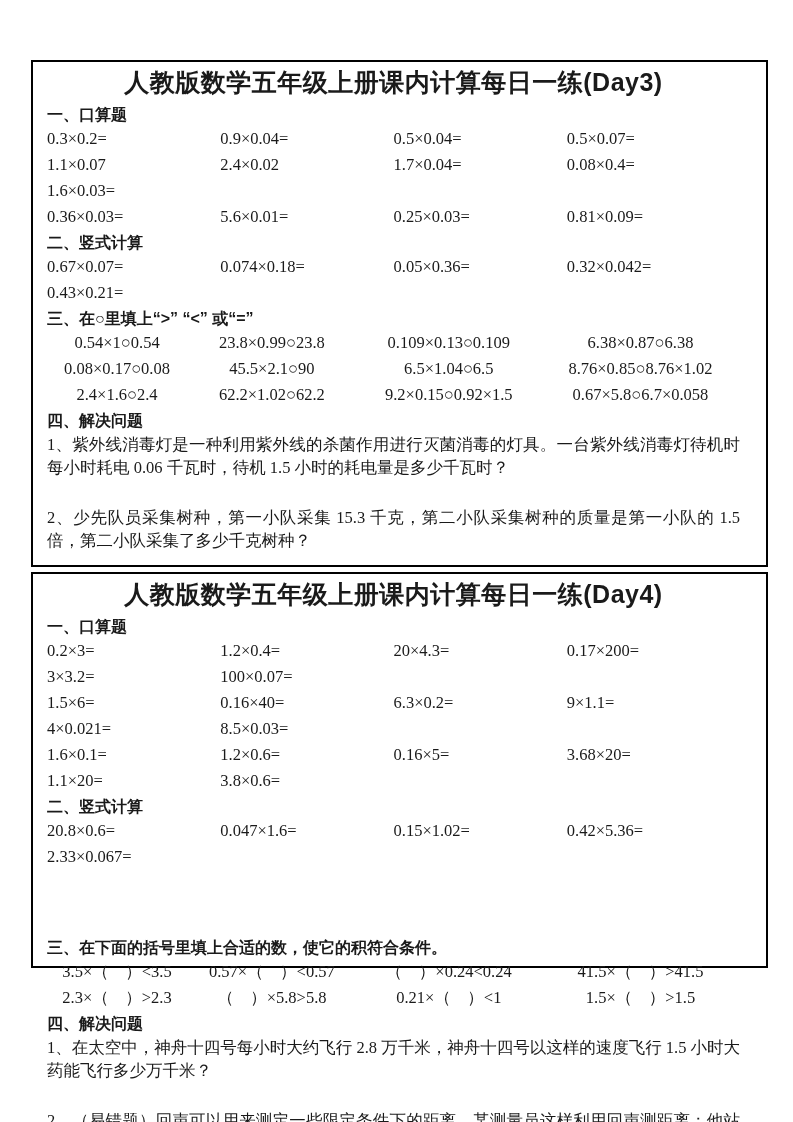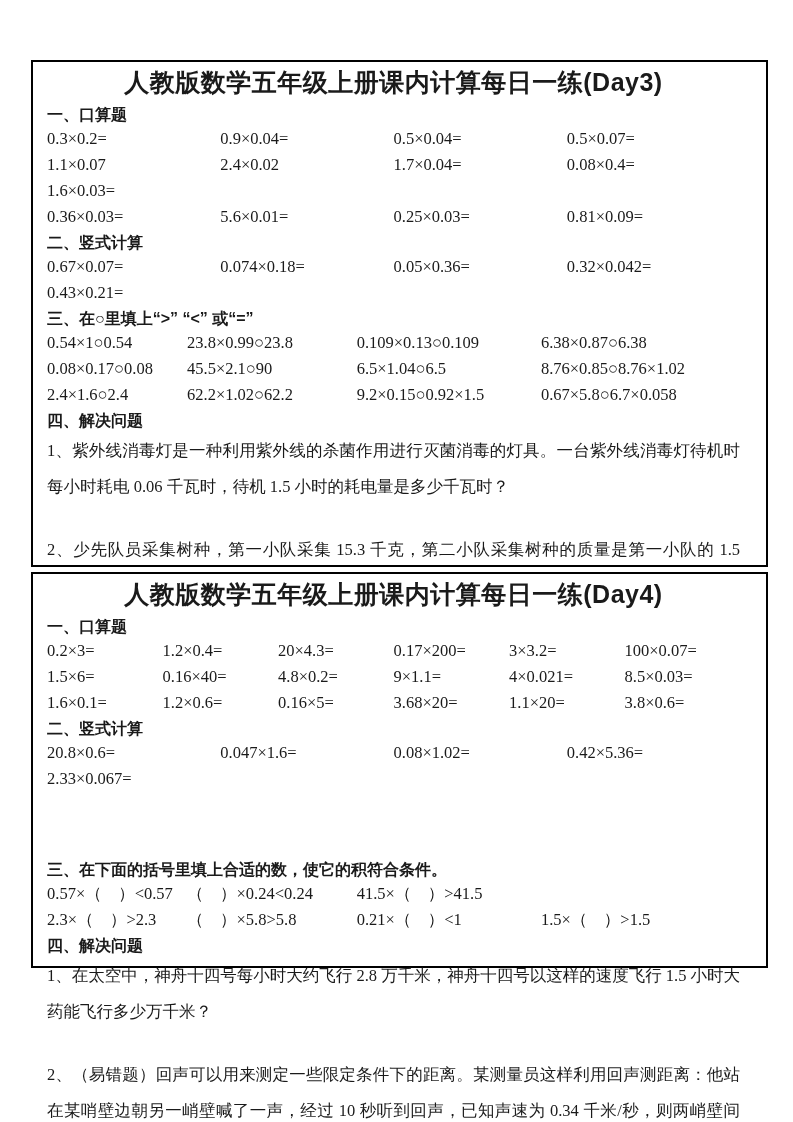--- a/index.html
+++ b/index.html
@@ -29,7 +29,7 @@
   .cols6{grid-template-columns:repeat(6,1fr);}
   .cols4{grid-template-columns:0.95fr 1.15fr 1.25fr 1.35fr;}
   .cols4 .cell{text-align:left;}
-  .cols4 .cell:first-child{text-align:left;}
+  .cols4 .cell:first-child{text-align:center;}
   .workspace3{}
   .workspace4{margin-bottom:66px;}
   .prob{

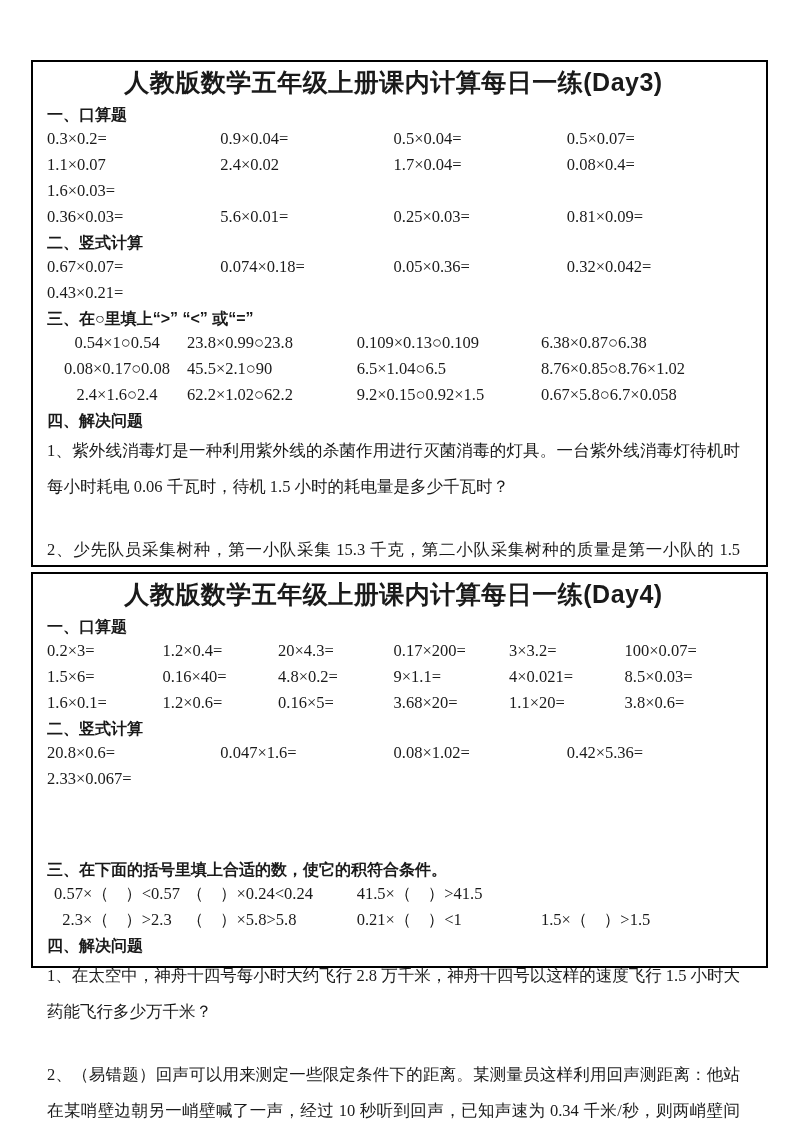--- a/index.html
+++ b/index.html
@@ -28,7 +28,7 @@
   .cols5{grid-template-columns:repeat(4,1fr);}
   .cols6{grid-template-columns:repeat(6,1fr);}
   .cols4{grid-template-columns:0.95fr 1.15fr 1.25fr 1.35fr;}
-  .cols4 .cell{text-align:left;}
+  .cols4 .cell{text-align:center;}
   .cols4 .cell:first-child{text-align:center;}
   .workspace3{}
   .workspace4{margin-bottom:66px;}

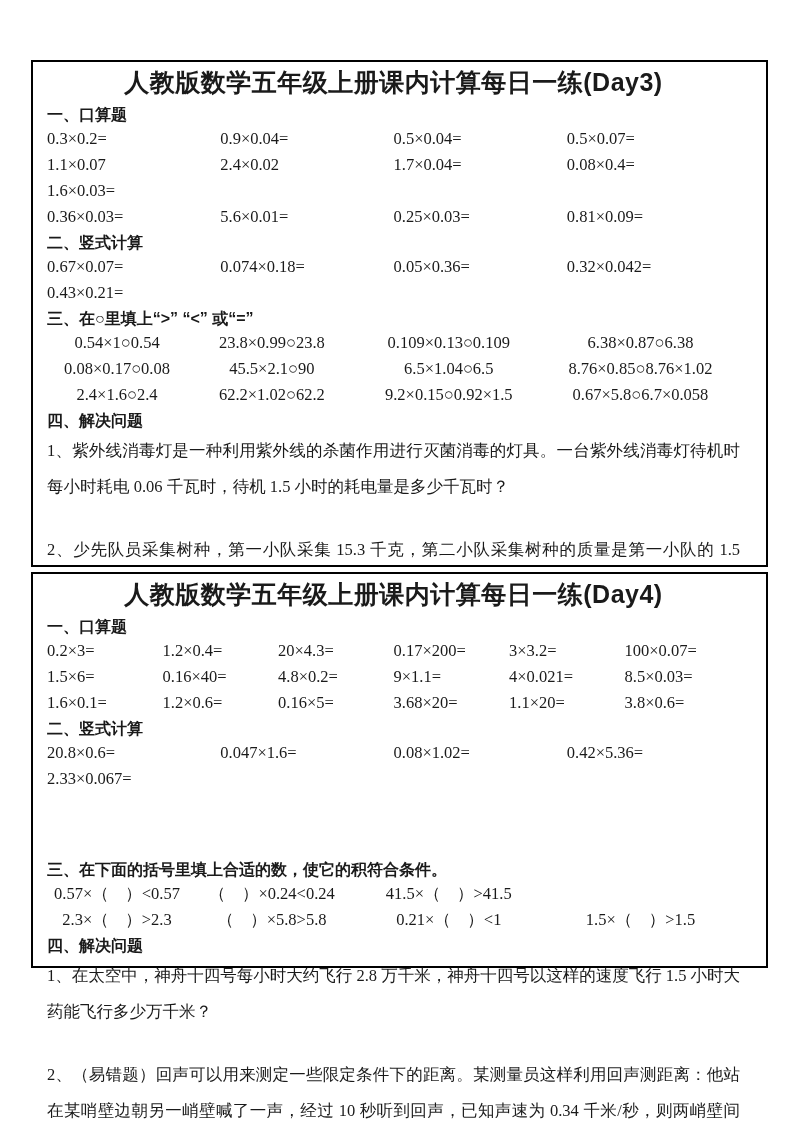--- a/index.html
+++ b/index.html
@@ -33,7 +33,7 @@
   .workspace3{}
   .workspace4{margin-bottom:66px;}
   .prob{
-    font-size:16.5px;line-height:36px;margin:1px 0 0 0;
+    font-size:16.5px;line-height:23px;margin:1px 0 0 0;
     text-align:justify;
   }
   .prob.gap{margin-top:27px;}

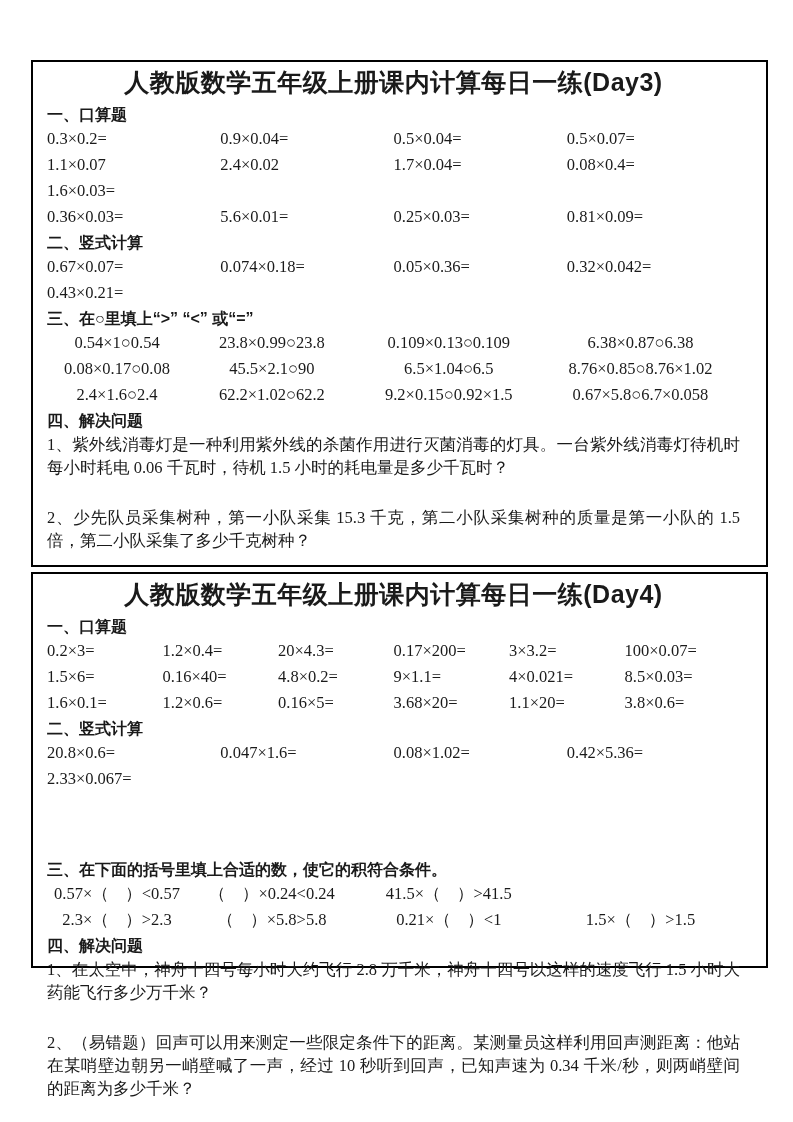--- a/index.html
+++ b/index.html
@@ -26,7 +26,7 @@
   }
   .grid{display:grid;font-size:16.5px;line-height:26px;white-space:nowrap;}
   .cols5{grid-template-columns:repeat(4,1fr);}
-  .cols6{grid-template-columns:repeat(6,1fr);}
+  .cols6{grid-template-columns:repeat(4,1fr);}
   .cols4{grid-template-columns:0.95fr 1.15fr 1.25fr 1.35fr;}
   .cols4 .cell{text-align:center;}
   .cols4 .cell:first-child{text-align:center;}

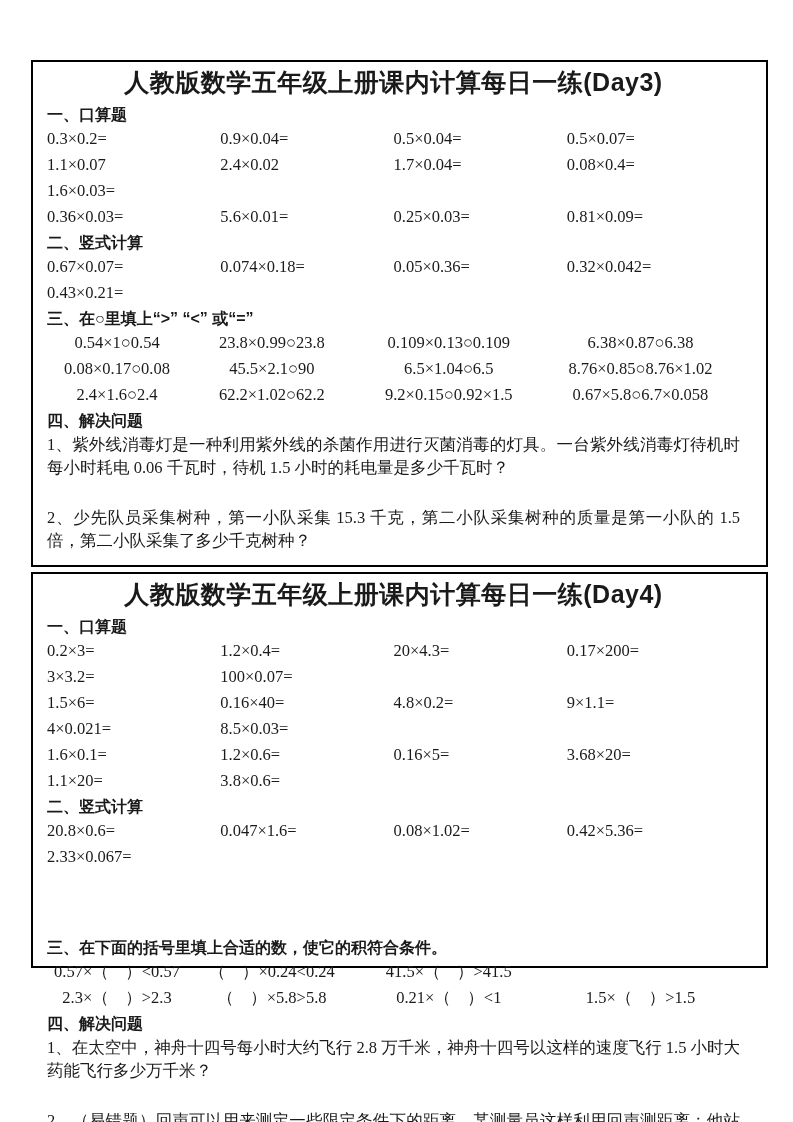--- a/index.html
+++ b/index.html
@@ -114,7 +114,7 @@
   <div class="grid cols6">
       <span class="cell">1.5×6=</span>
       <span class="cell">0.16×40=</span>
-      <span class="cell">4.8×0.2=</span>
+      <span class="cell">6.3×0.2=</span>
       <span class="cell">9×1.1=</span>
       <span class="cell">4×0.021=</span>
       <span class="cell">8.5×0.03=</span>

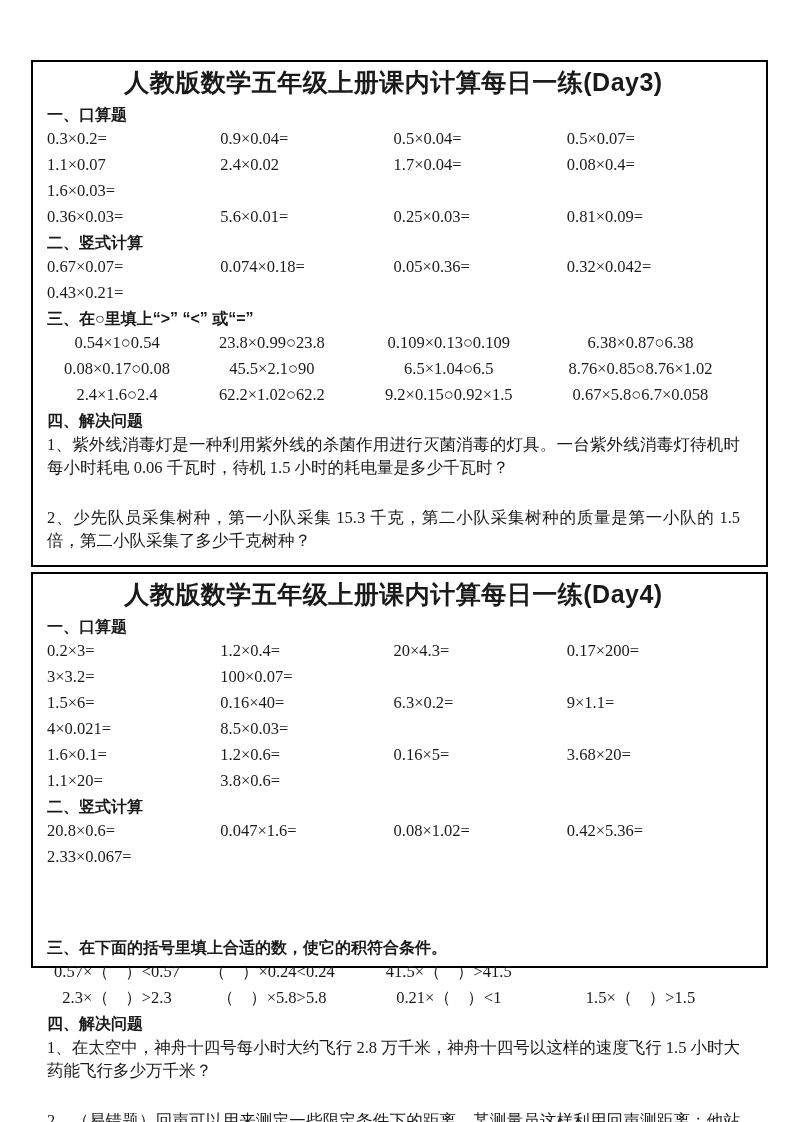--- a/index.html
+++ b/index.html
@@ -132,7 +132,7 @@
   <div class="grid cols5 workspace4">
       <span class="cell">20.8×0.6=</span>
       <span class="cell">0.047×1.6=</span>
-      <span class="cell">0.08×1.02=</span>
+      <span class="cell">0.15×1.02=</span>
       <span class="cell">0.42×5.36=</span>
       <span class="cell">2.33×0.067=</span>
     </div>

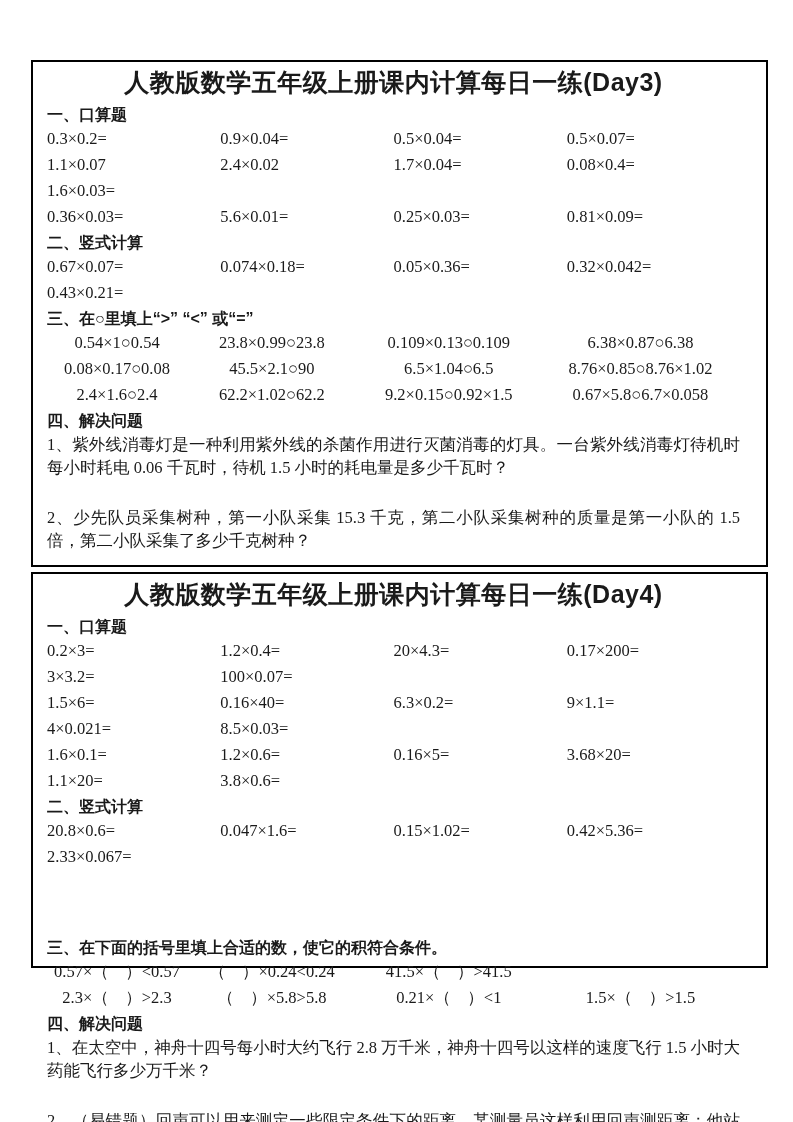--- a/index.html
+++ b/index.html
@@ -139,6 +139,7 @@
 
   <div class="hd">三、在下面的括号里填上合适的数，使它的积符合条件。</div>
   <div class="grid cols4">
+      <span class="cell">3.5×（　）&lt;3.5</span>
       <span class="cell">0.57×（　）&lt;0.57</span>
       <span class="cell">（　）×0.24&lt;0.24</span>
       <span class="cell">41.5×（　）&gt;41.5</span>

